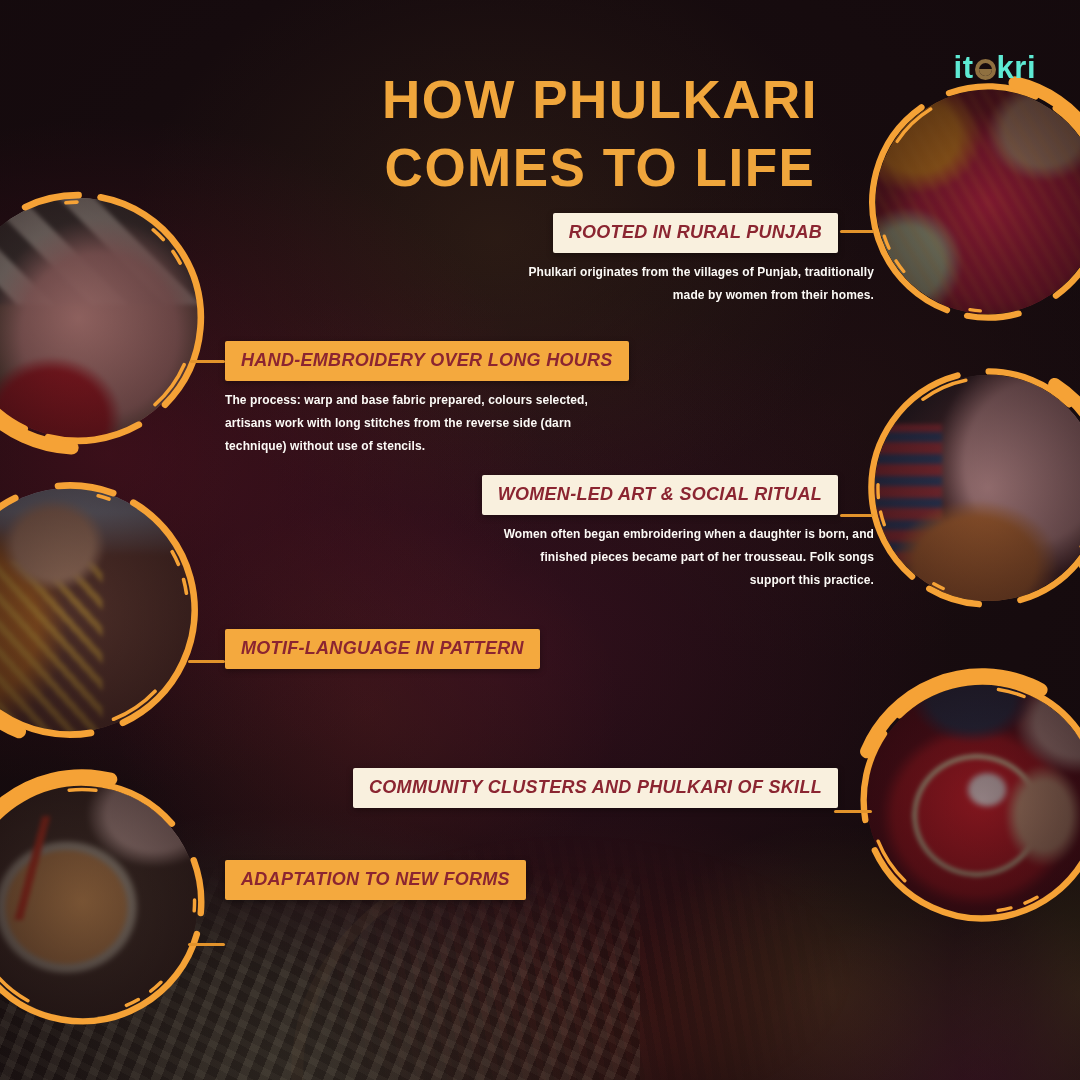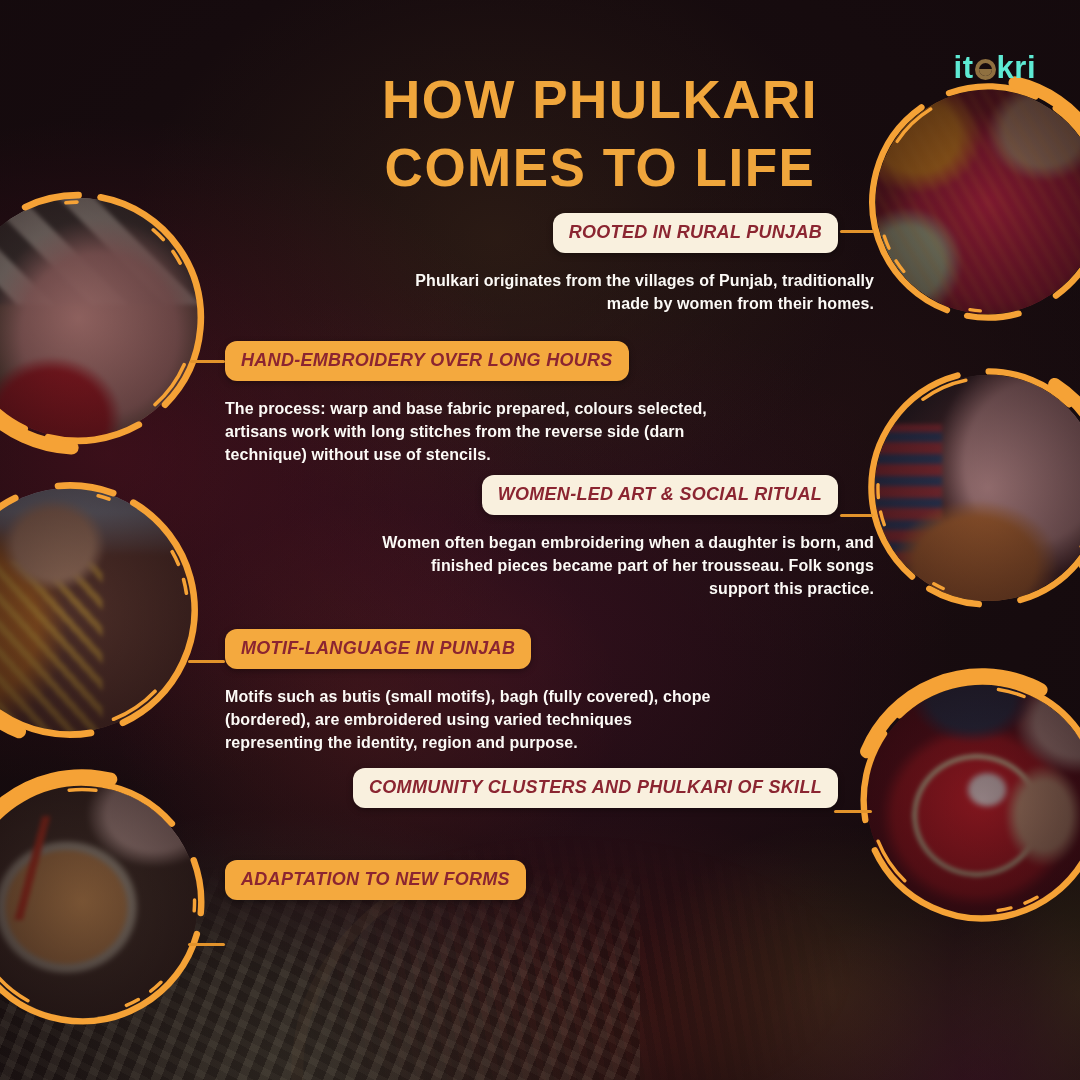--- a/index.html
+++ b/index.html
@@ -112,7 +112,7 @@
   .sec-r{right:206px;text-align:right;}
   .sec-l{left:225px;text-align:left;}
   .sec-r .hbox{margin-right:36px;}
-  .hbox{display:inline-block;padding:9px 16px 10px;border-radius:12px;
+  .hbox{display:inline-block;padding:9px 16px 10px;border-radius:2px;
     font-style:italic;font-weight:bold;font-size:18px;letter-spacing:.3px;
     color:#8B2531;white-space:nowrap;box-shadow:0 2px 6px rgba(0,0,0,.35);}
   .hbox.cream{background:#F9F0DE;}

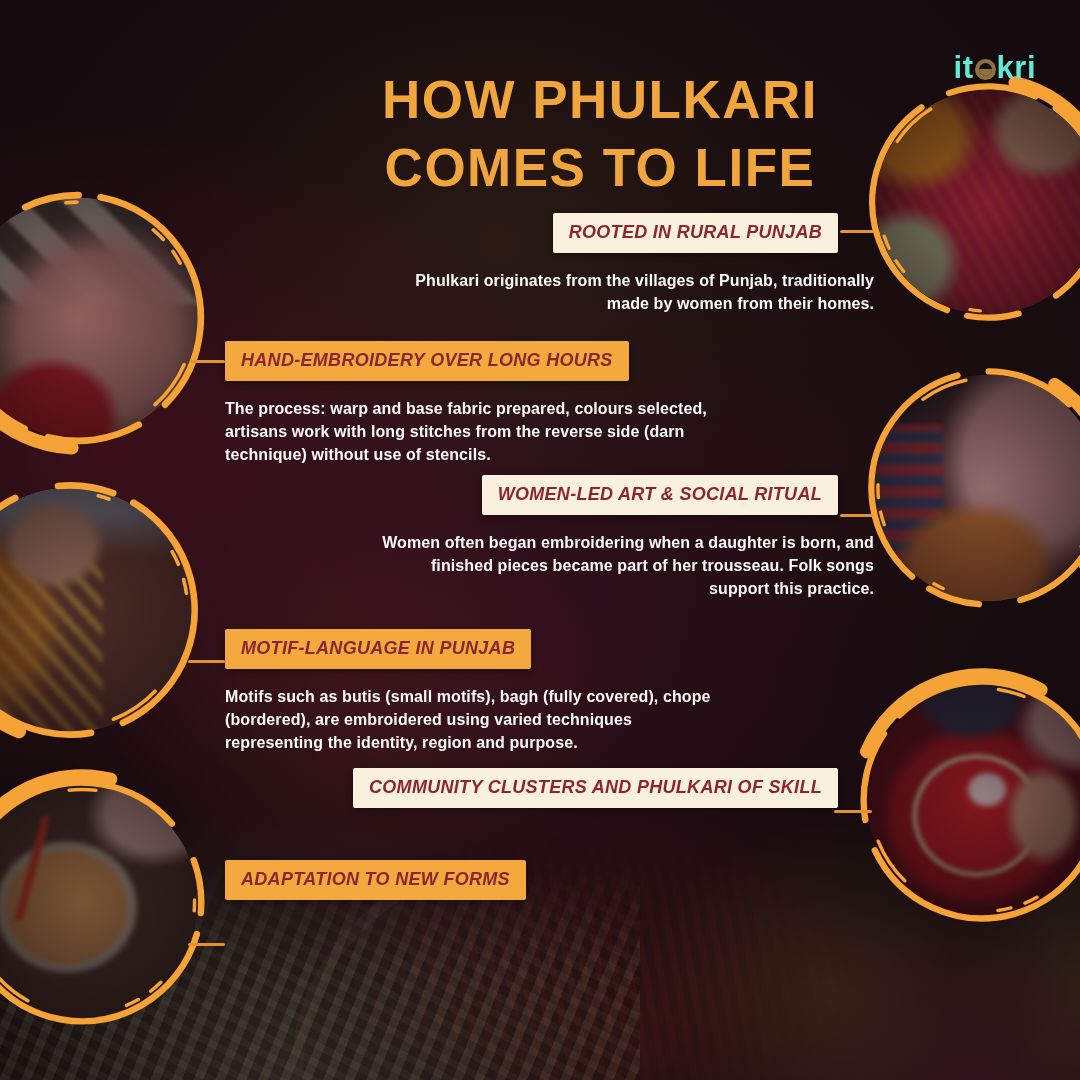--- a/index.html
+++ b/index.html
@@ -117,7 +117,7 @@
     color:#8B2531;white-space:nowrap;box-shadow:0 2px 6px rgba(0,0,0,.35);}
   .hbox.cream{background:#F9F0DE;}
   .hbox.orange{background:#F4A93E;}
-  .body{margin:16px 0 0;font-size:16px;font-weight:bold;line-height:23px;
+  .body{margin:8px 0 0;font-size:12px;font-weight:bold;line-height:23px;
     color:#FCFAF6;white-space:pre-line;letter-spacing:.1px;}
   .s1{top:213px;} .s2{top:341px;} .s3{top:475px;}
   .s4{top:629px;} .s5{top:768px;} .s6{top:860px;}

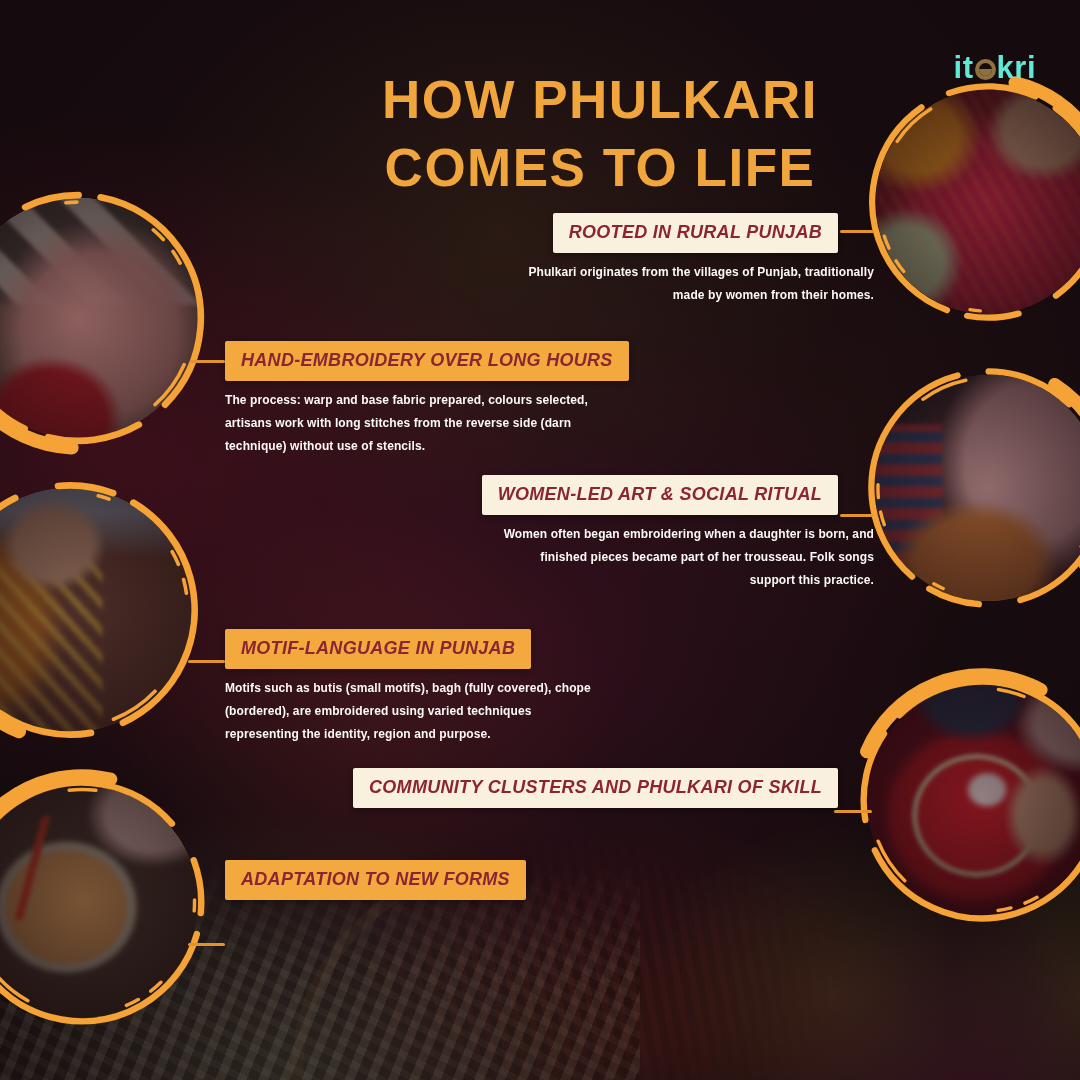--- a/index.html
+++ b/index.html
@@ -219,7 +219,7 @@
 technique) without use of stencils.</p>
   </section>
   <section class="sec sec-l s4">
-    <div class="hbox orange">MOTIF-LANGUAGE IN PUNJAB</div>
+    <div class="hbox orange">MOTIF-LANGUAGE IN PATTERN</div>
     <p class="body">Motifs such as butis (small motifs), bagh (fully covered), chope
 (bordered), are embroidered using varied techniques
 representing the identity, region and purpose.</p>

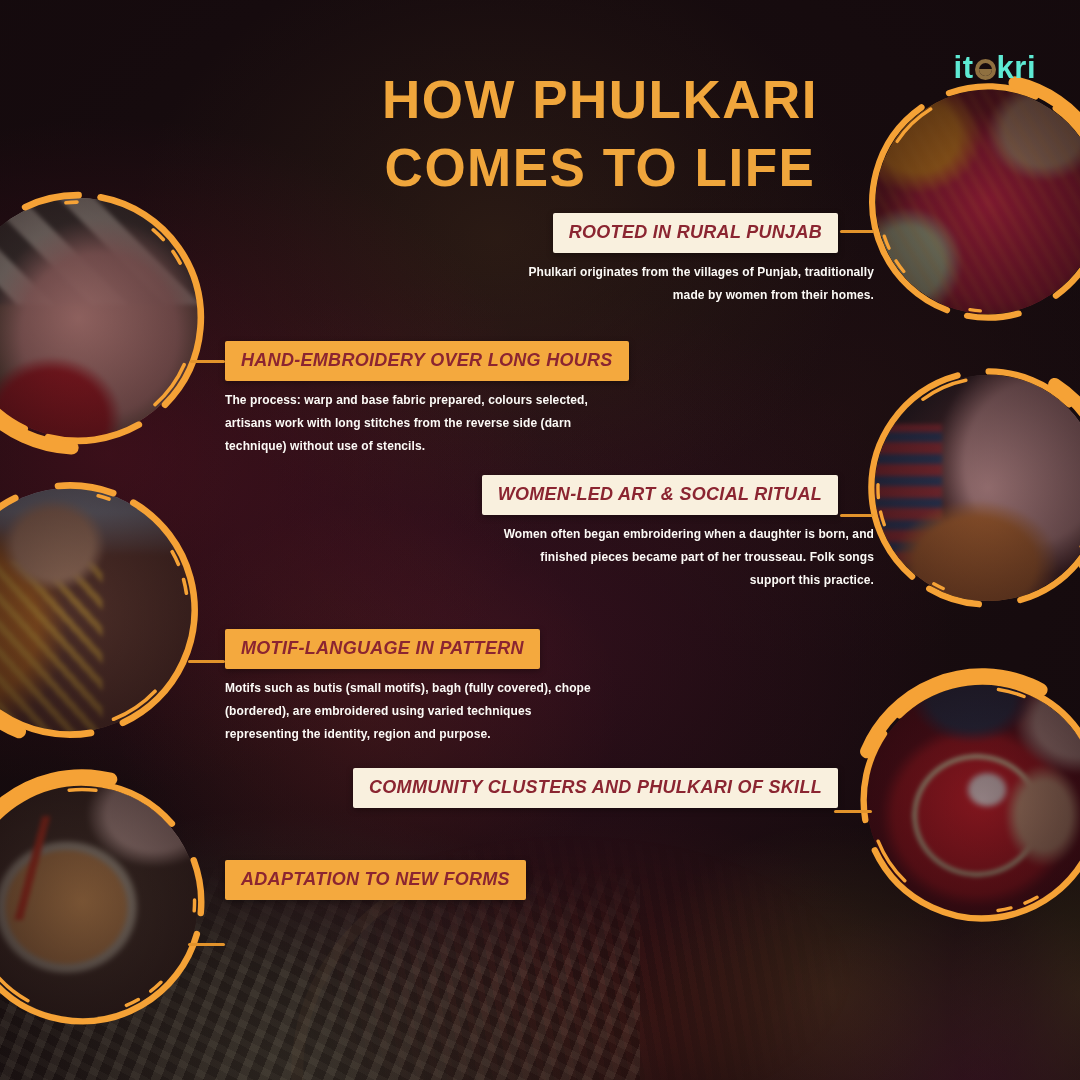--- a/index.html
+++ b/index.html
@@ -220,9 +220,6 @@
   </section>
   <section class="sec sec-l s4">
     <div class="hbox orange">MOTIF-LANGUAGE IN PATTERN</div>
-    <p class="body">Motifs such as butis (small motifs), bagh (fully covered), chope
-(bordered), are embroidered using varied techniques
-representing the identity, region and purpose.</p>
   </section>
   <section class="sec sec-r s5">
     <div class="hbox cream">COMMUNITY CLUSTERS AND PHULKARI OF SKILL</div>

